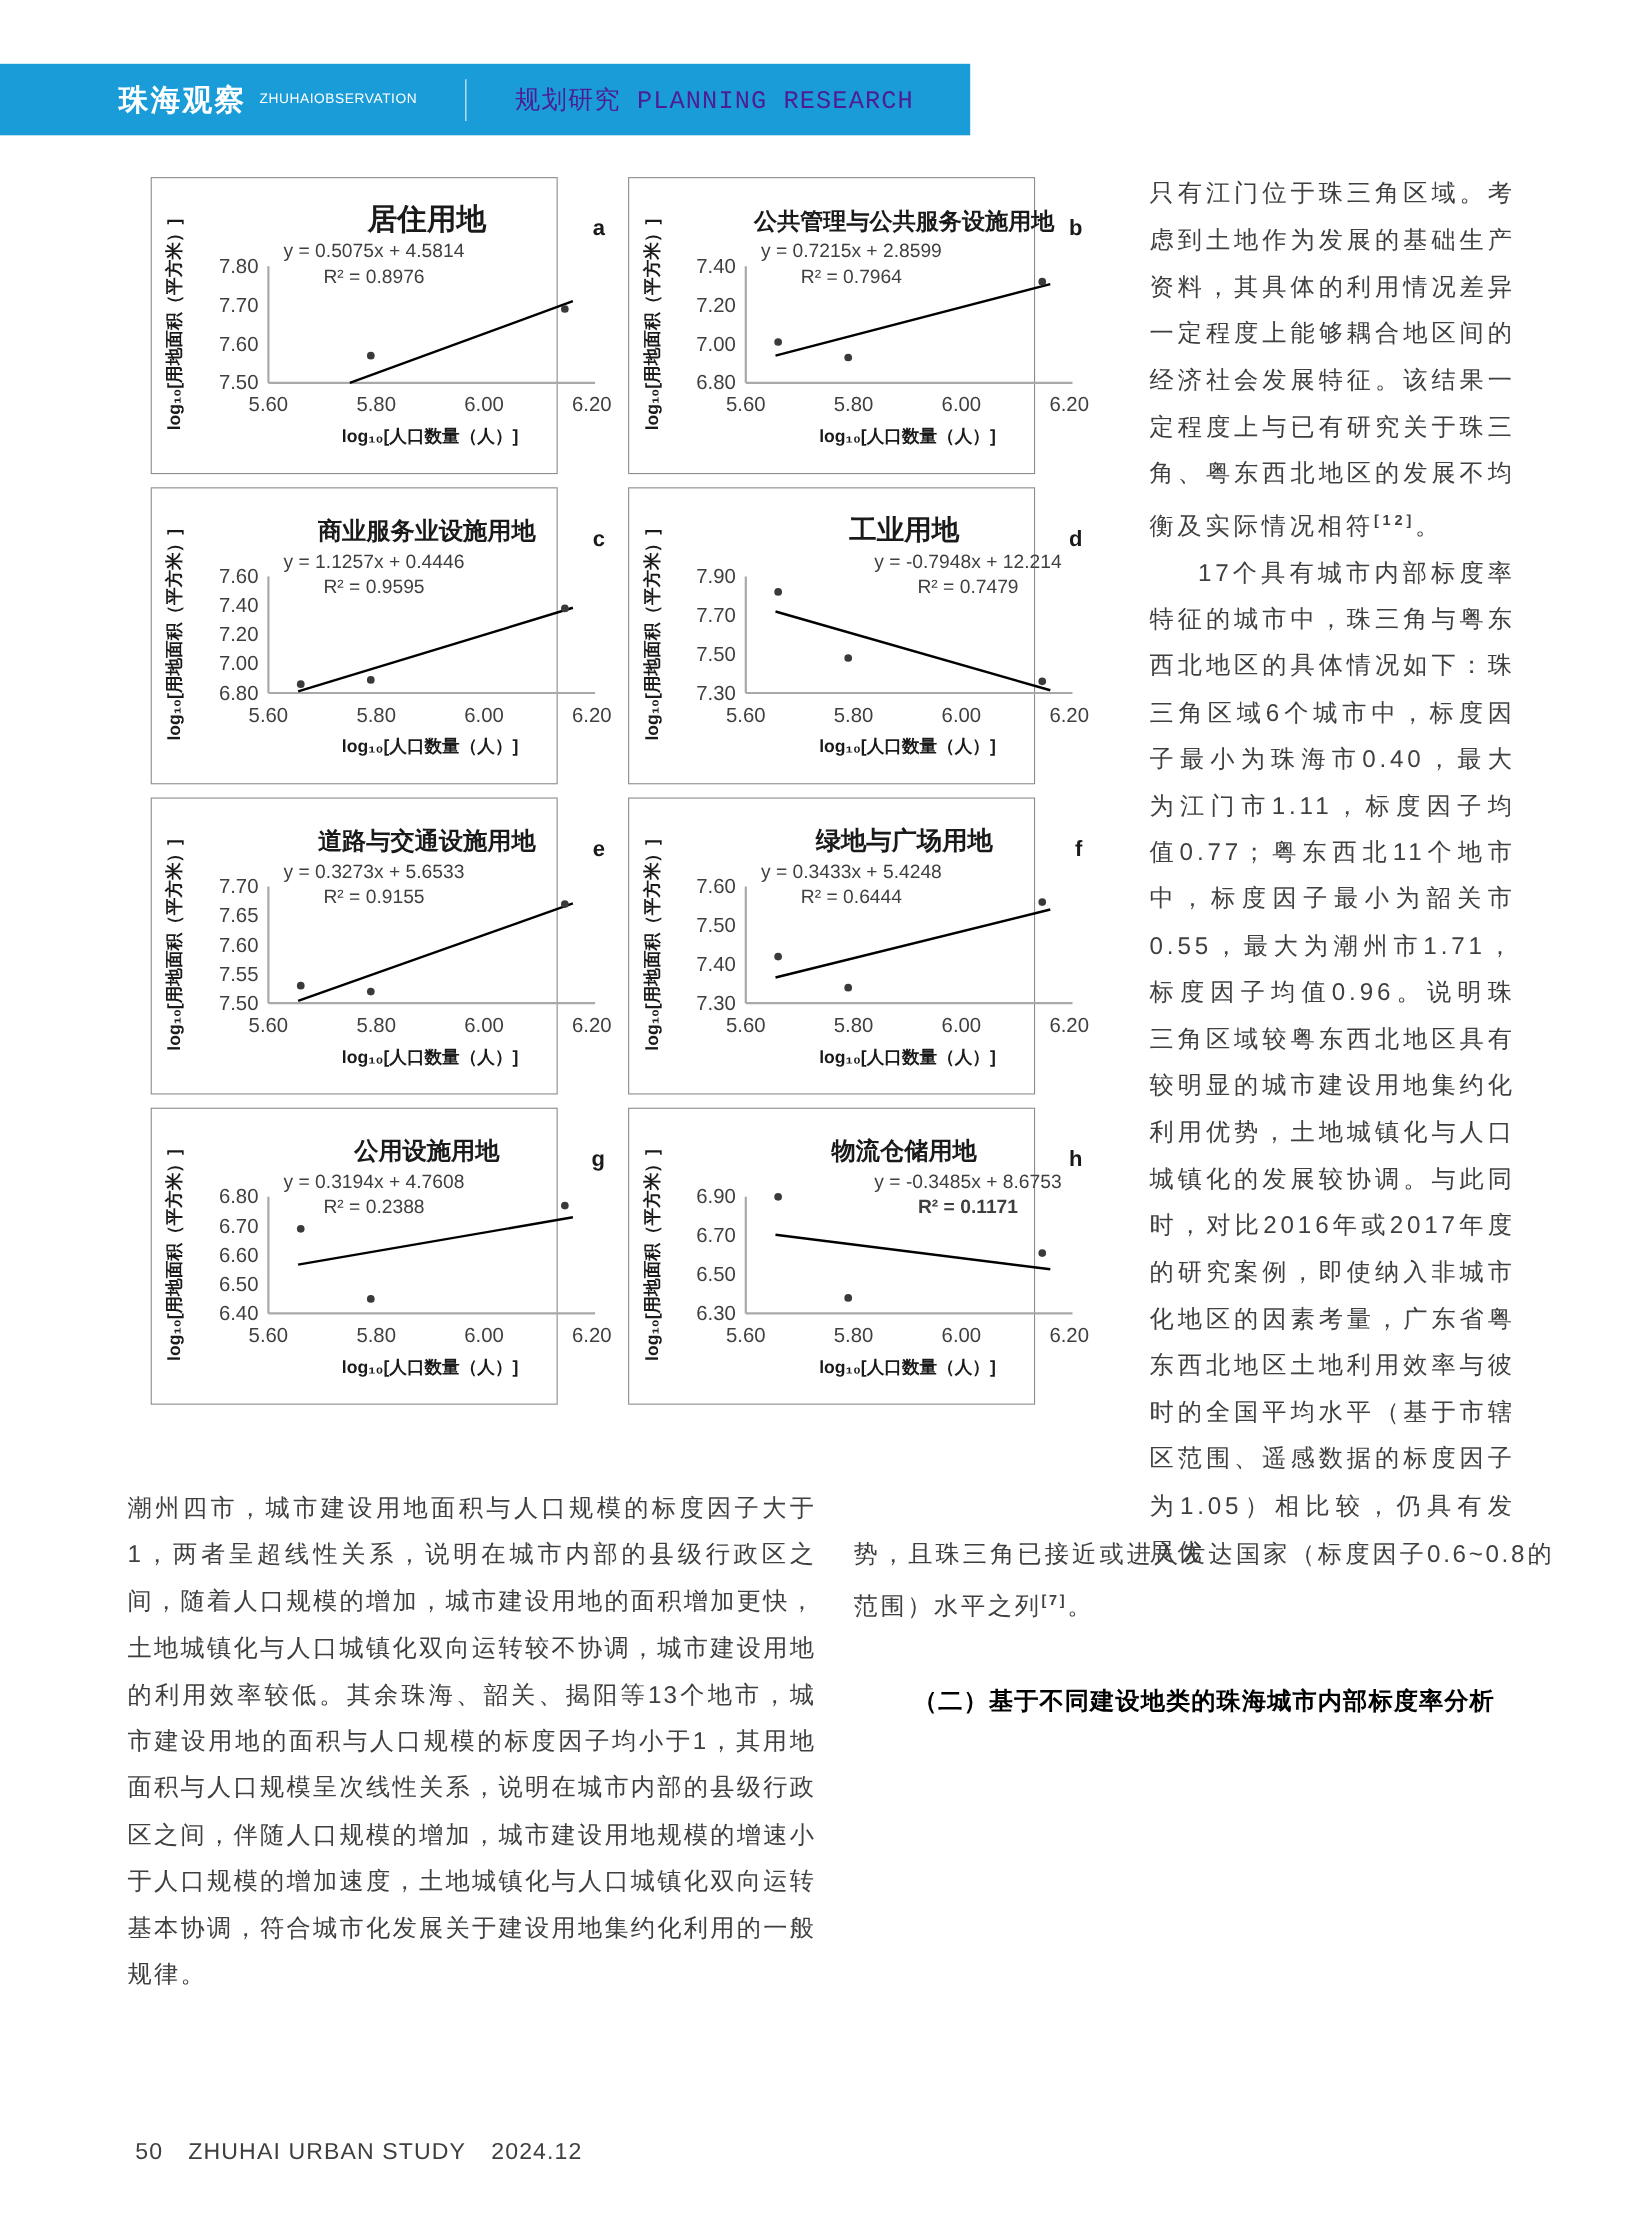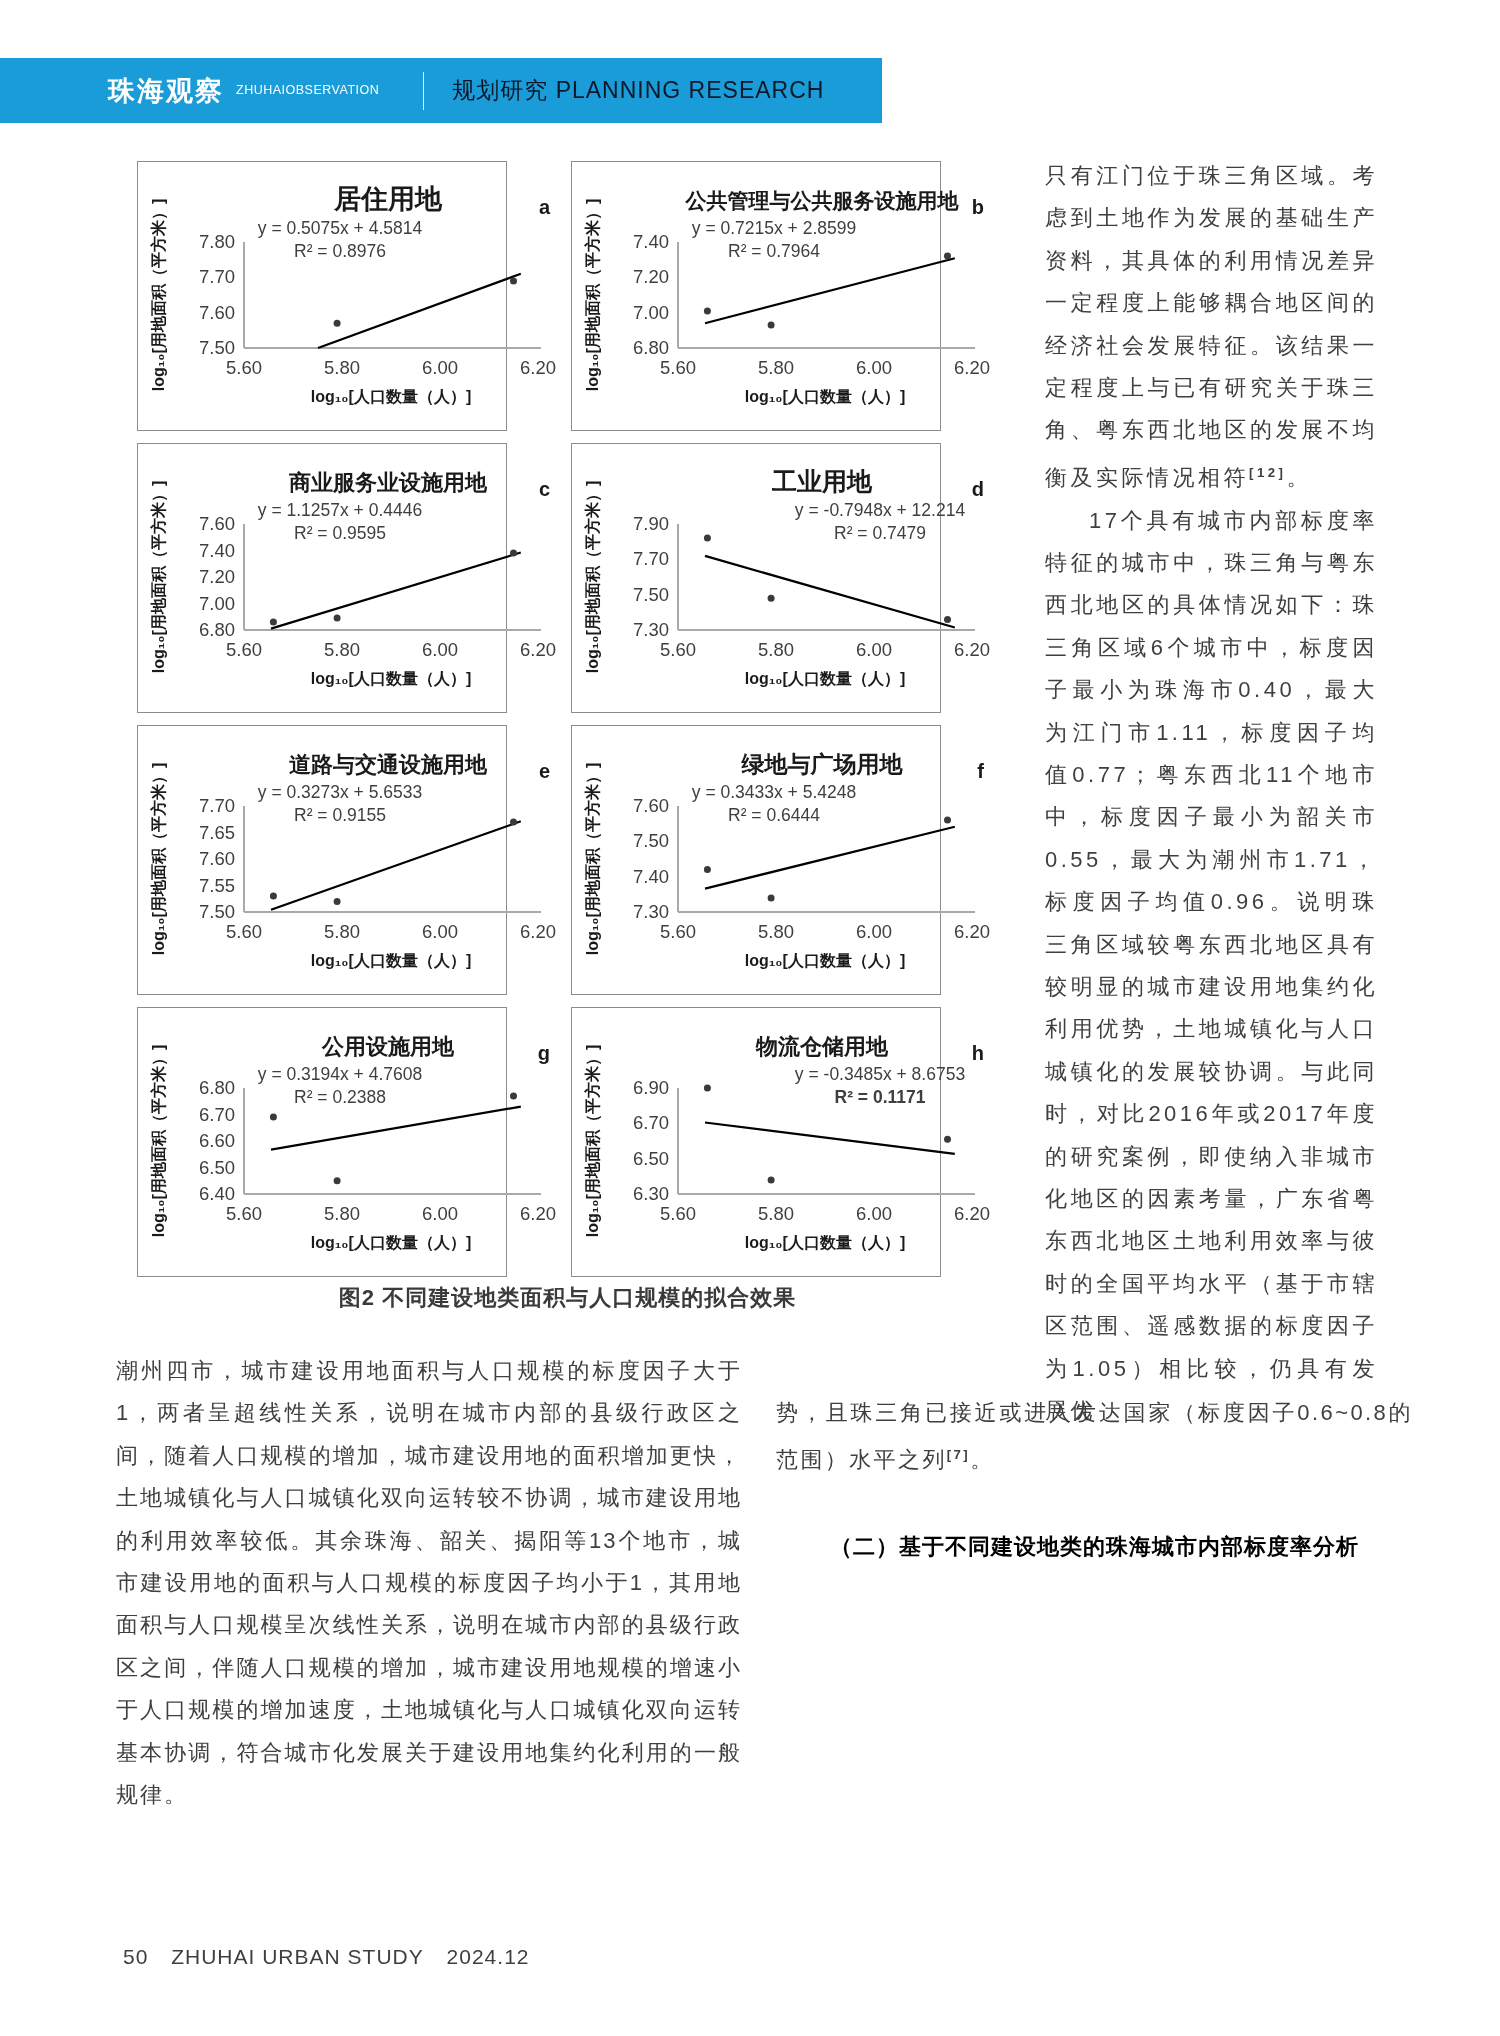--- a/index.html
+++ b/index.html
@@ -11,7 +11,7 @@
   .brand-cn{margin-left:108px;font-size:27px;font-weight:bold;color:#fff;letter-spacing:2px;white-space:nowrap;text-align:center;}
   .brand-en{margin-left:12px;display:flex;flex-direction:row;font-size:12.5px;line-height:15px;color:#fff;letter-spacing:.5px;}
   .hdr-divider{width:1px;height:38px;background:rgba(255,255,255,.9);margin-left:44px;}
-  .section-title{margin-left:28px;font-size:23px;color:#0f172a;letter-spacing:1px;white-space:nowrap;}
+  .section-title{margin-left:44px;font-size:23px;color:#4c1d95;letter-spacing:1px;white-space:nowrap;font-family:Liberation Mono, monospace;}
 
   
   #figure-grid{position:absolute;left:137px;top:161px;width:861px;display:grid;

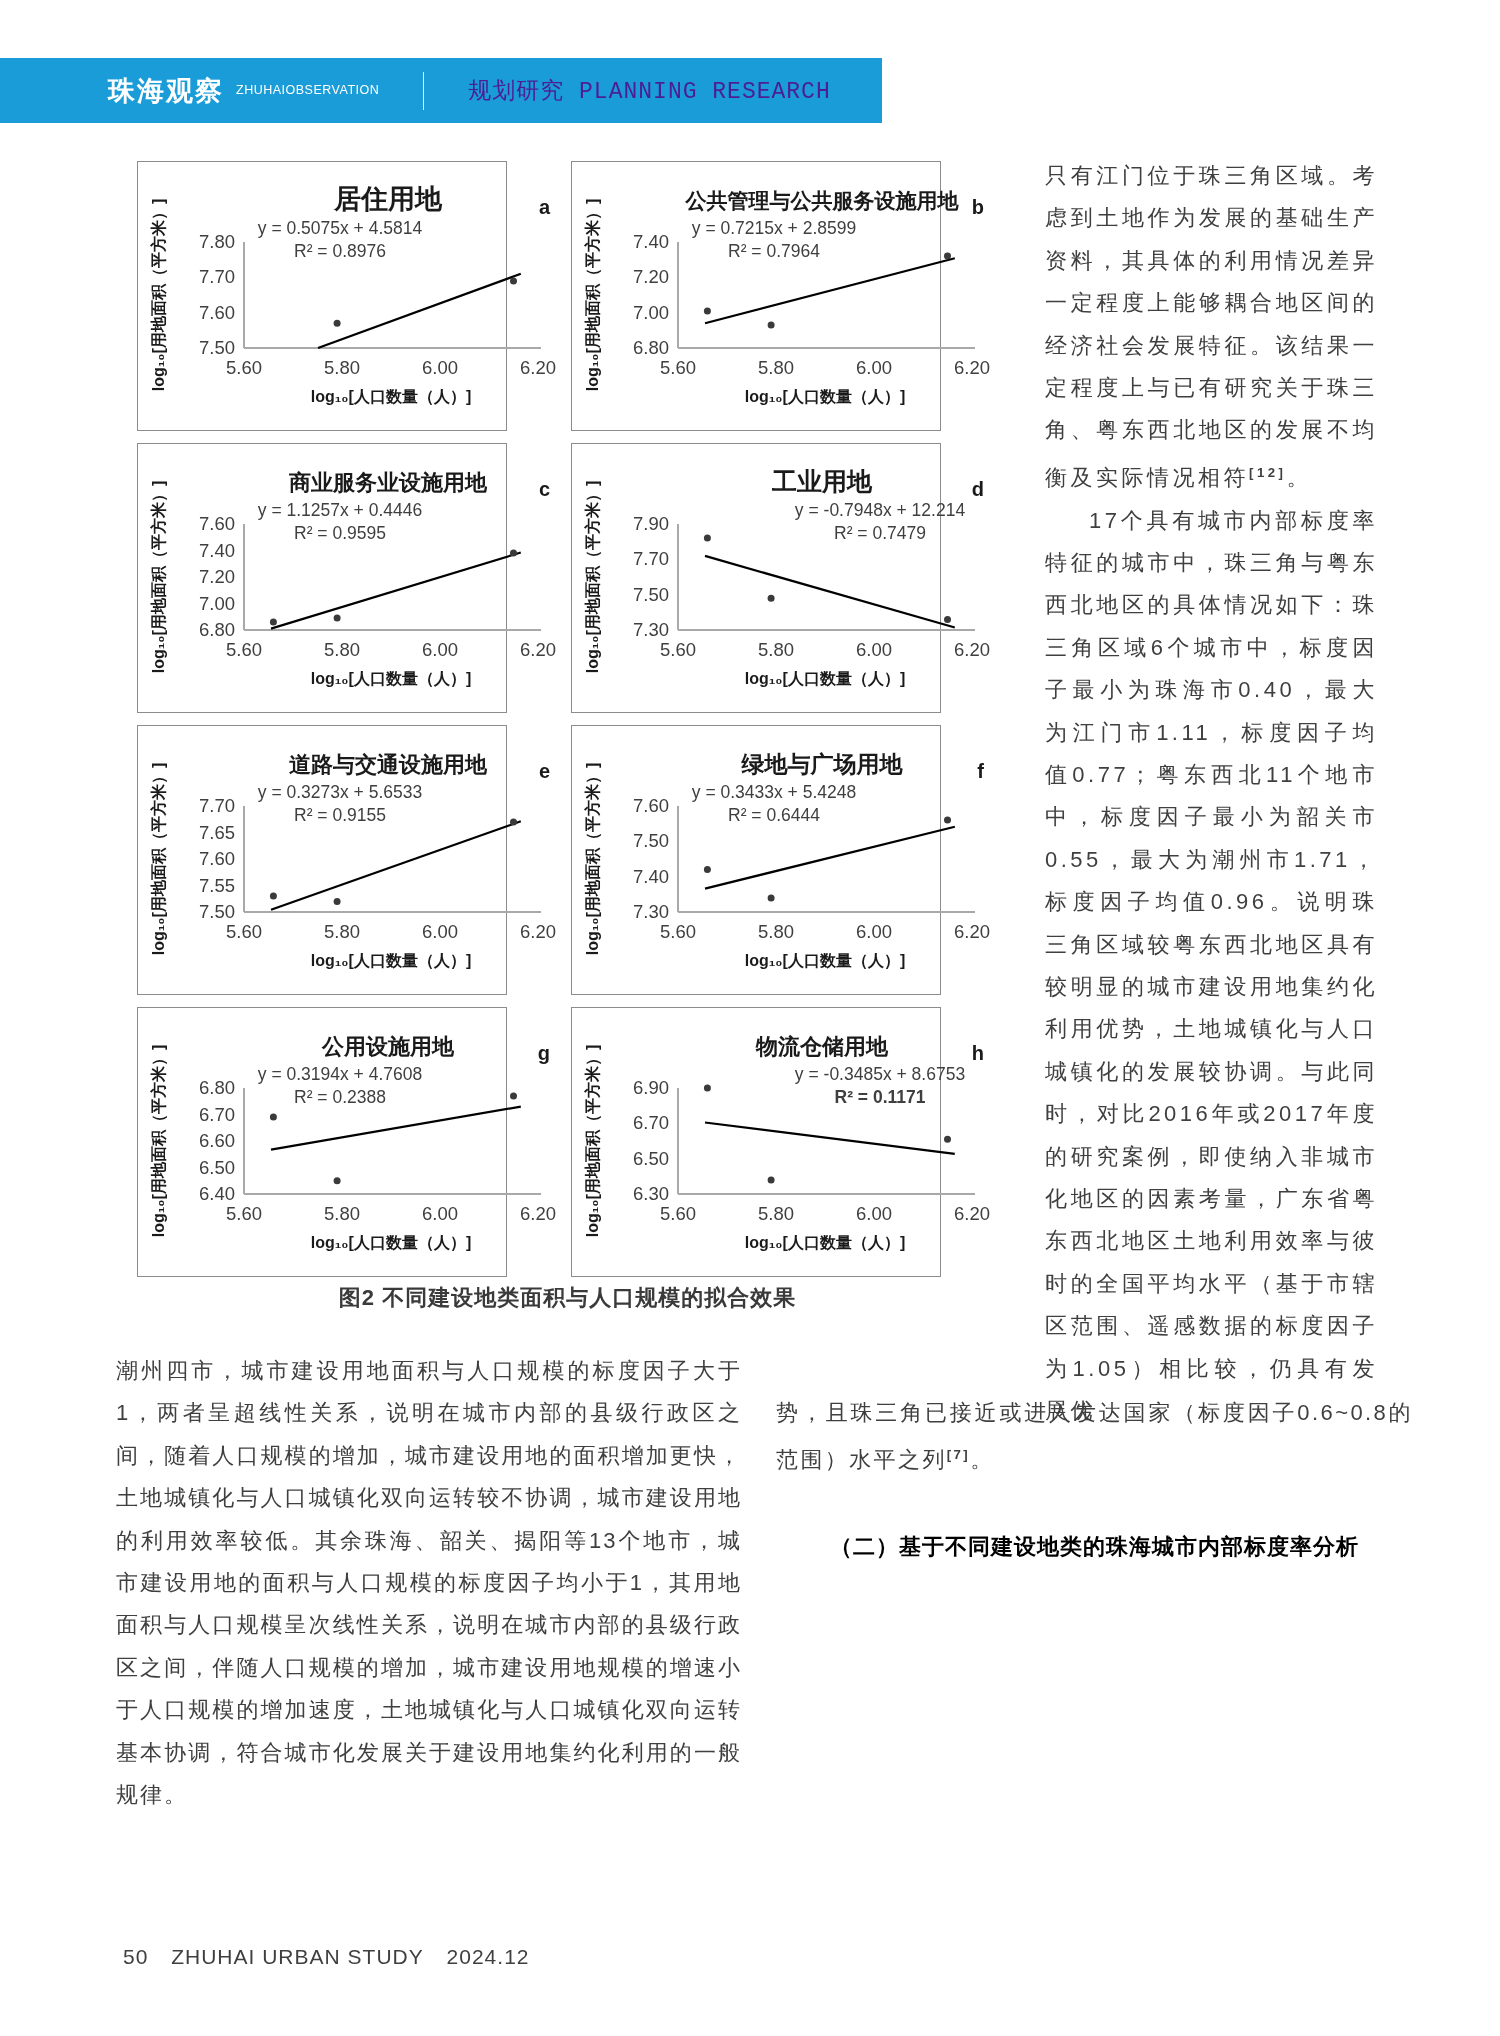--- a/index.html
+++ b/index.html
@@ -234,7 +234,6 @@
         </svg></div>
     </div>
 
-  <div id="figure-caption">图2 不同建设地类面积与人口规模的拟合效果</div>
 
   <div id="left-col" class="bodytext">
     <p>潮州四市，城市建设用地面积与人口规模的标度因子大于1，两者呈超线性关系，说明在城市内部的县级行政区之间，随着人口规模的增加，城市建设用地的面积增加更快，土地城镇化与人口城镇化双向运转较不协调，城市建设用地的利用效率较低。其余珠海、韶关、揭阳等13个地市，城市建设用地的面积与人口规模的标度因子均小于1，其用地面积与人口规模呈次线性关系，说明在城市内部的县级行政区之间，伴随人口规模的增加，城市建设用地规模的增速小于人口规模的增加速度，土地城镇化与人口城镇化双向运转基本协调，符合城市化发展关于建设用地集约化利用的一般规律。</p>

